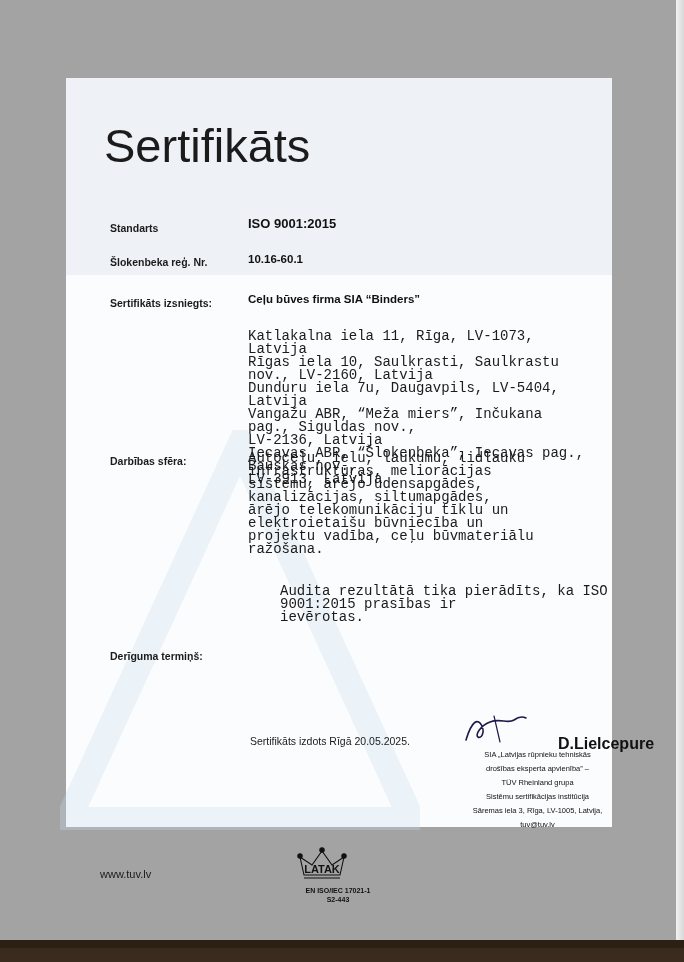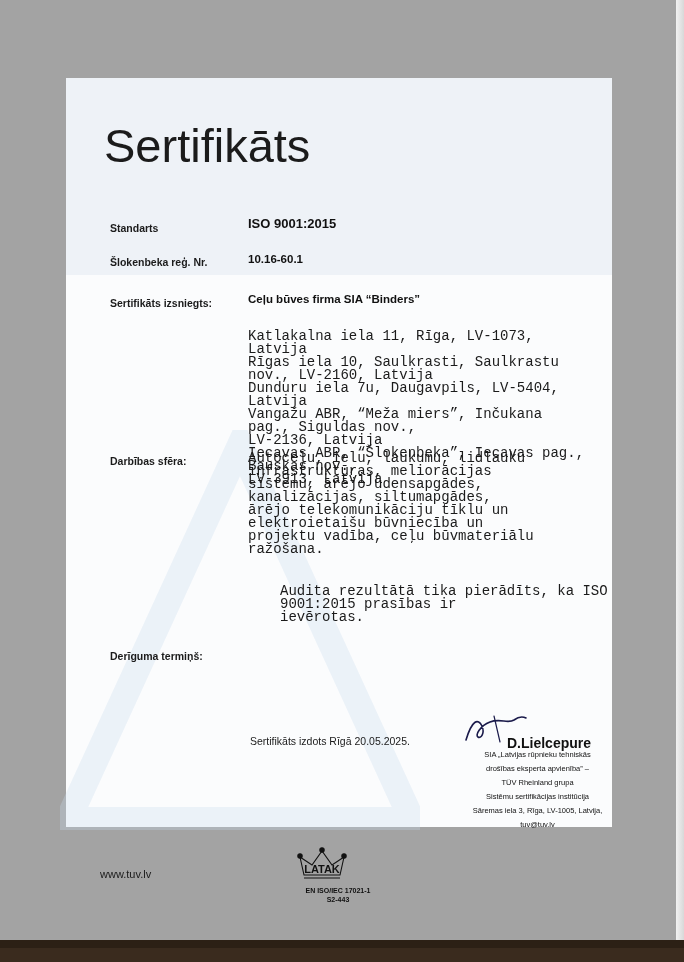--- a/index.html
+++ b/index.html
@@ -128,9 +128,9 @@
   
   .sig-name {
     position: absolute;
-    left: 507px;
+    left: 558px;
     top: 735px;
-    font-size: 14px;
+    font-size: 16px;
     font-weight: bold;
     color: #111;
   }

